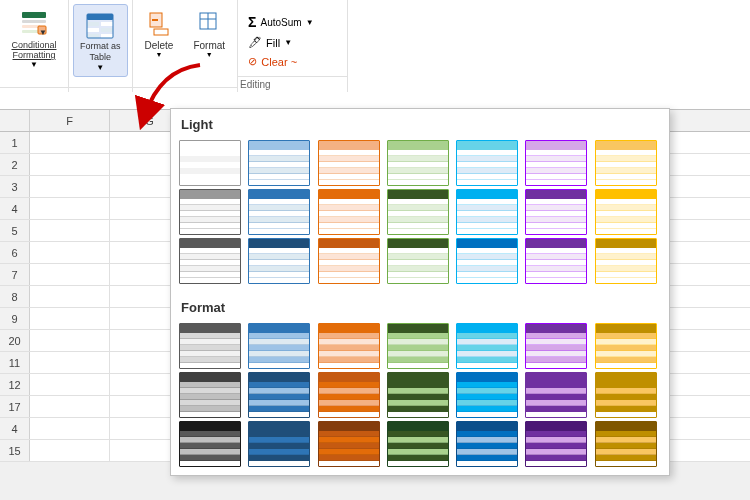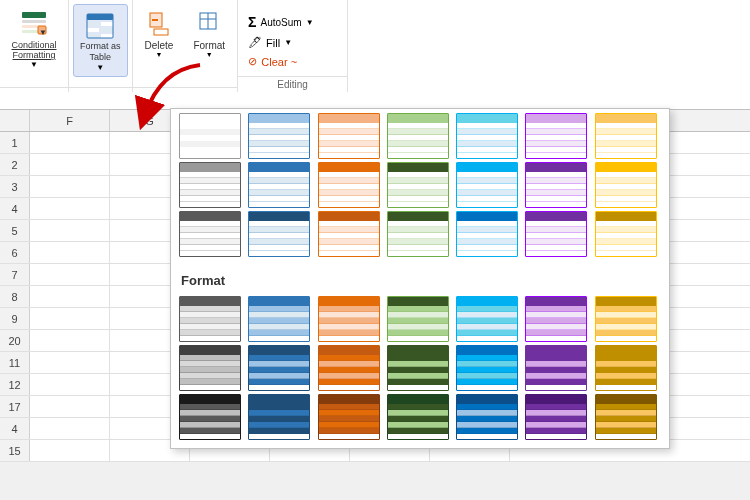--- a/index.html
+++ b/index.html
@@ -56,7 +56,7 @@
     .ribbon-main { display: flex; height: 92px; background: #fff; }
     .group-wrap { display: flex; flex-direction: column; border-right: 1px solid #e0e0e0; }
     .group-content { display: flex; align-items: flex-start; padding: 4px 4px 0 4px; flex: 1; }
-    .group-label-bar { text-align: center; font-size: 10px; color: #666; padding: 2px; border-top: 1px solid #e0e0e0; margin-top: auto; }
+    .group-label-bar { text-align: left; font-size: 10px; color: #666; padding: 2px; border-top: 1px solid #e0e0e0; margin-top: auto; }
   </style>
 </head>
 <body>

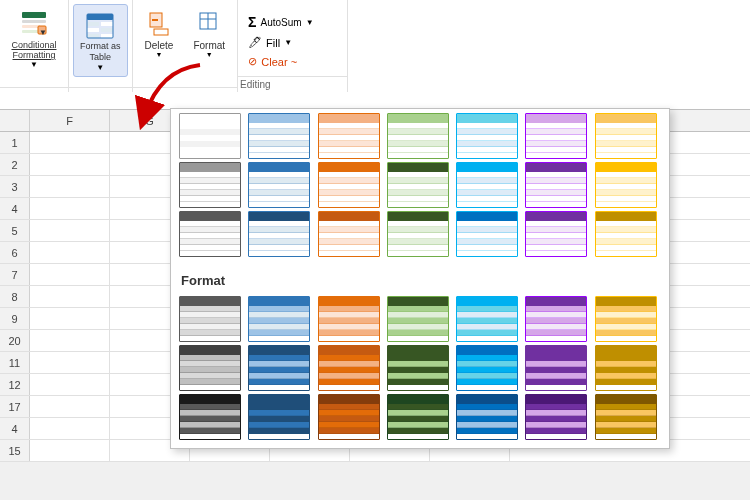--- a/index.html
+++ b/index.html
@@ -314,6 +314,7 @@
 </div>
 
 <div class="dropdown-panel" id="dropdown-panel">
+  <div class="dp-section-label">Light</div>
   <div class="dp-grid" id="light-grid">
       <div class="table-swatch" style="border: 1px solid rgb(153, 153, 153);">
         <div class="swatch-header" style="background-color: rgb(255, 255, 255);"></div>

